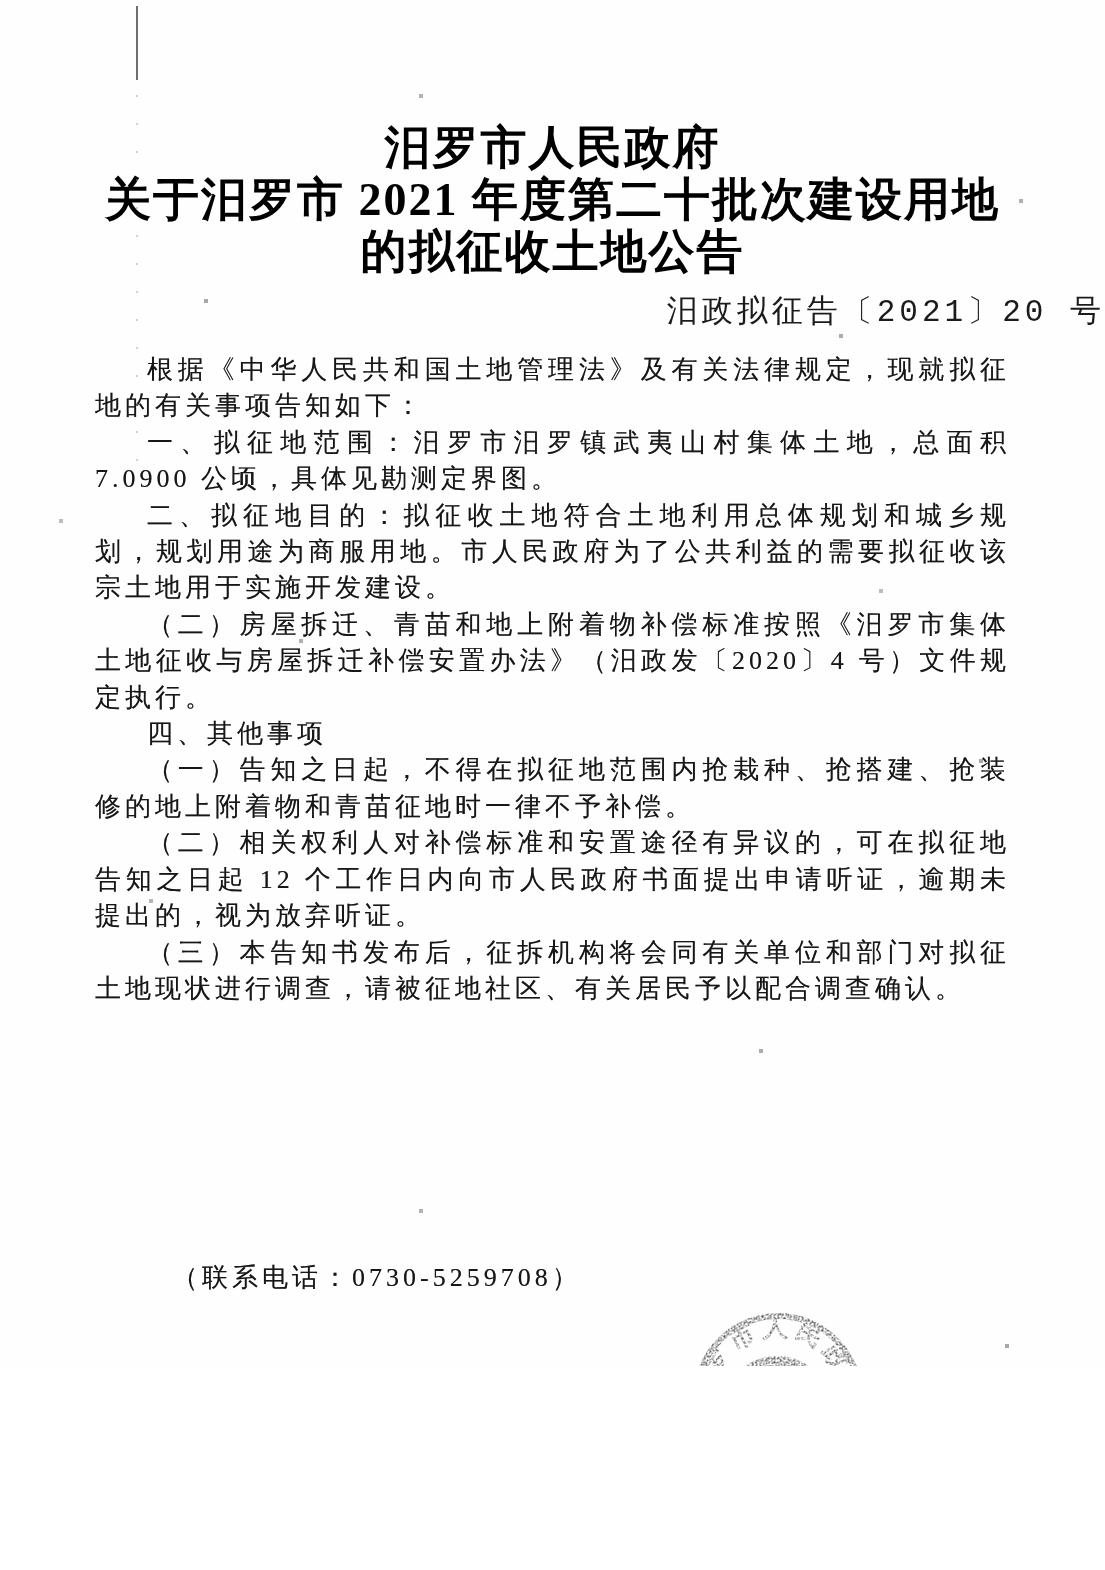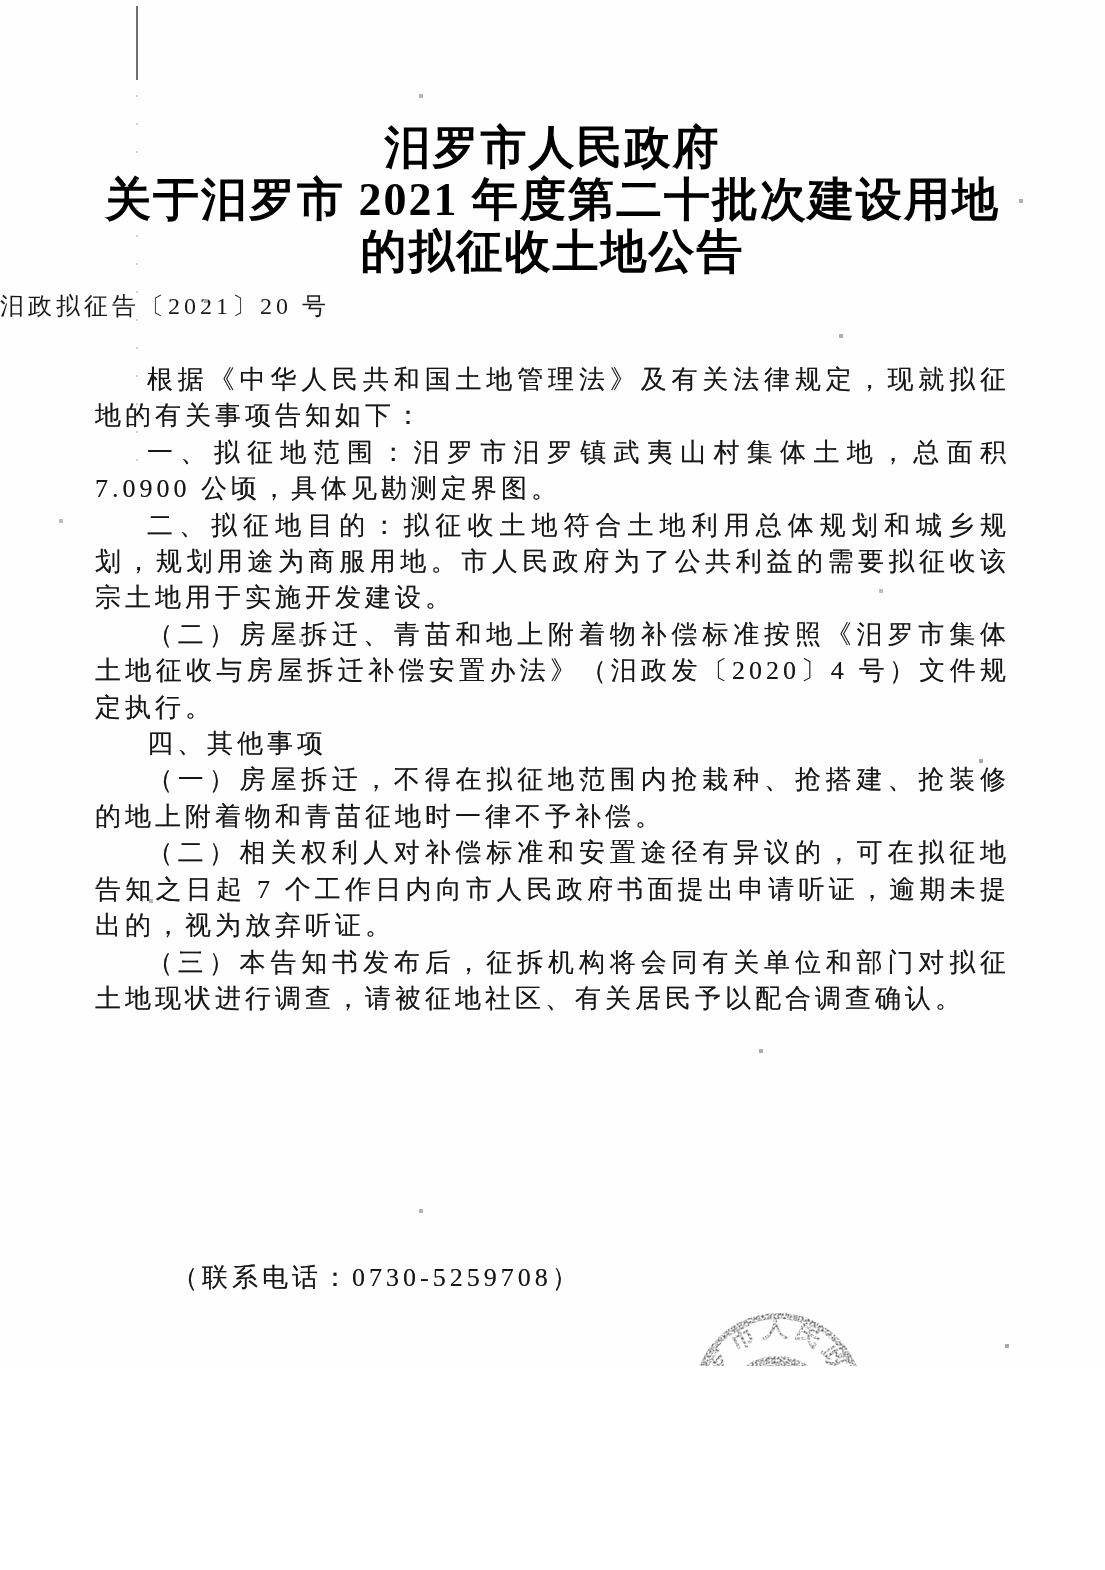--- a/index.html
+++ b/index.html
@@ -24,10 +24,11 @@
   .title .t-line { display: block; }
   .doc-number {
     margin-top: 12px;
-    text-align: left;
-    font-size: 24px;
+    text-align: right;
+    font-size: 31px;
     letter-spacing: 4px;
     color: #1b1b1b;
+    font-family: Liberation Mono, monospace;
   }
   .body-text {
     margin: 40px 95px 0;

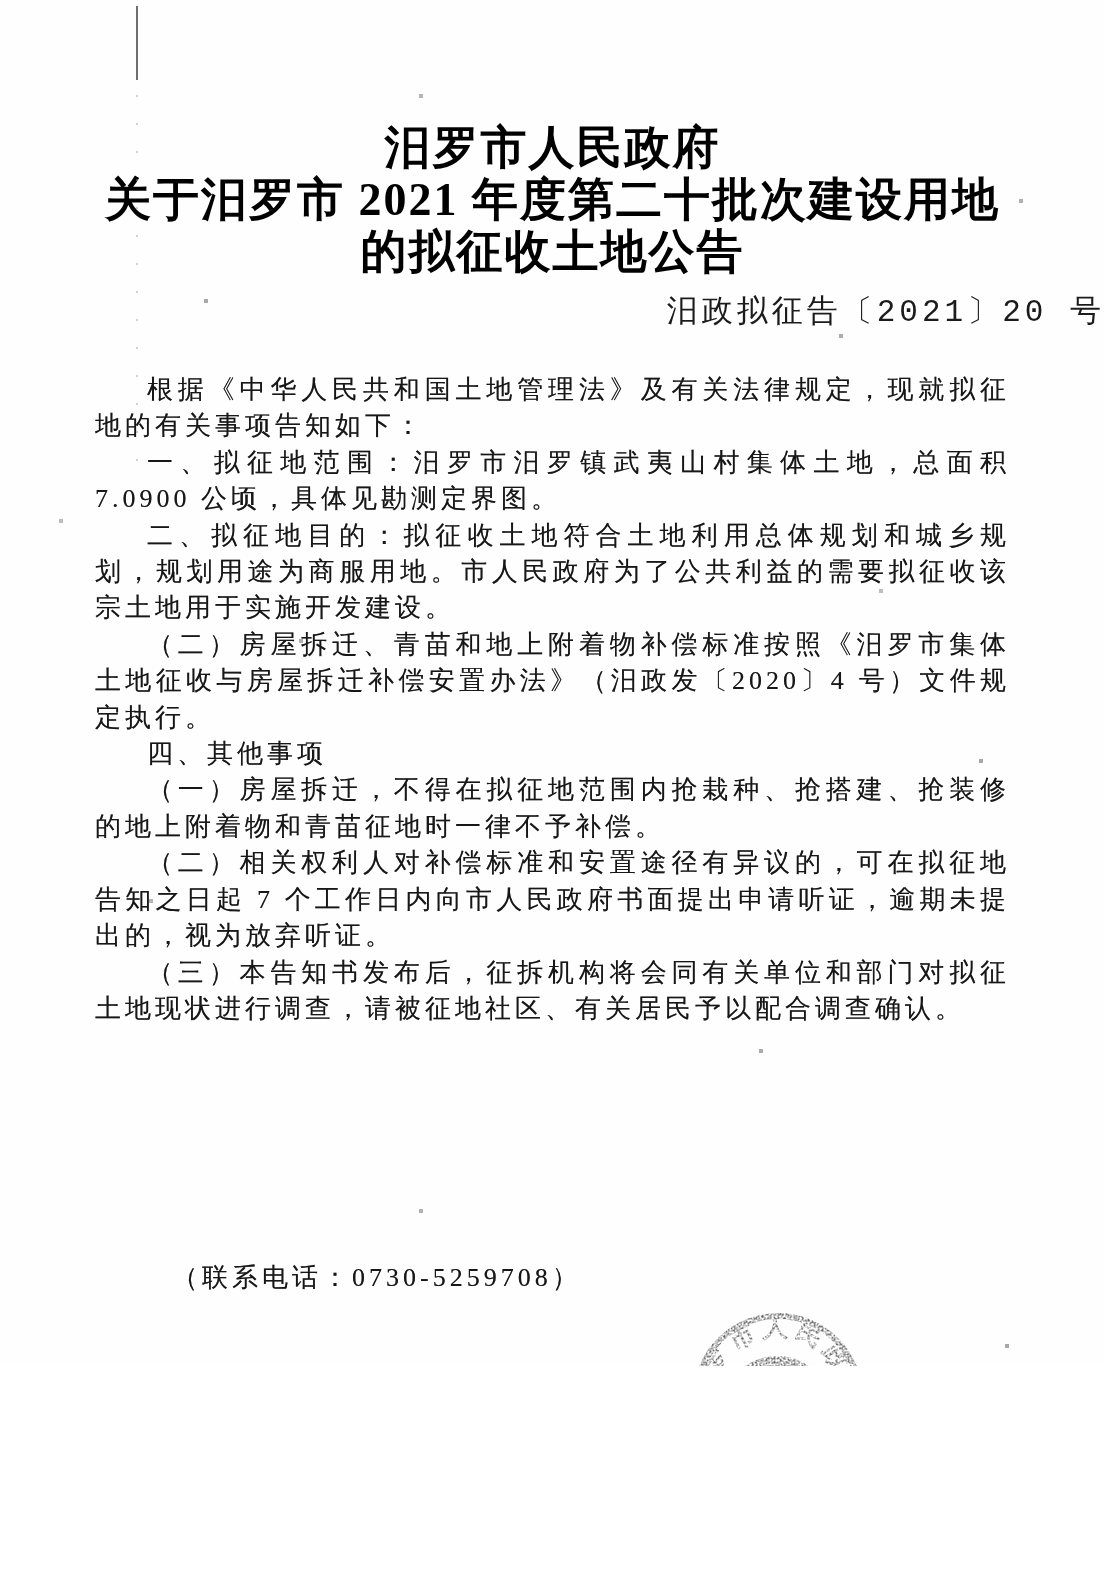--- a/index.html
+++ b/index.html
@@ -31,7 +31,7 @@
     font-family: Liberation Mono, monospace;
   }
   .body-text {
-    margin: 40px 95px 0;
+    margin: 20px 95px 0;
     width: 915px;
     font-size: 26px;
     line-height: 36.4px;

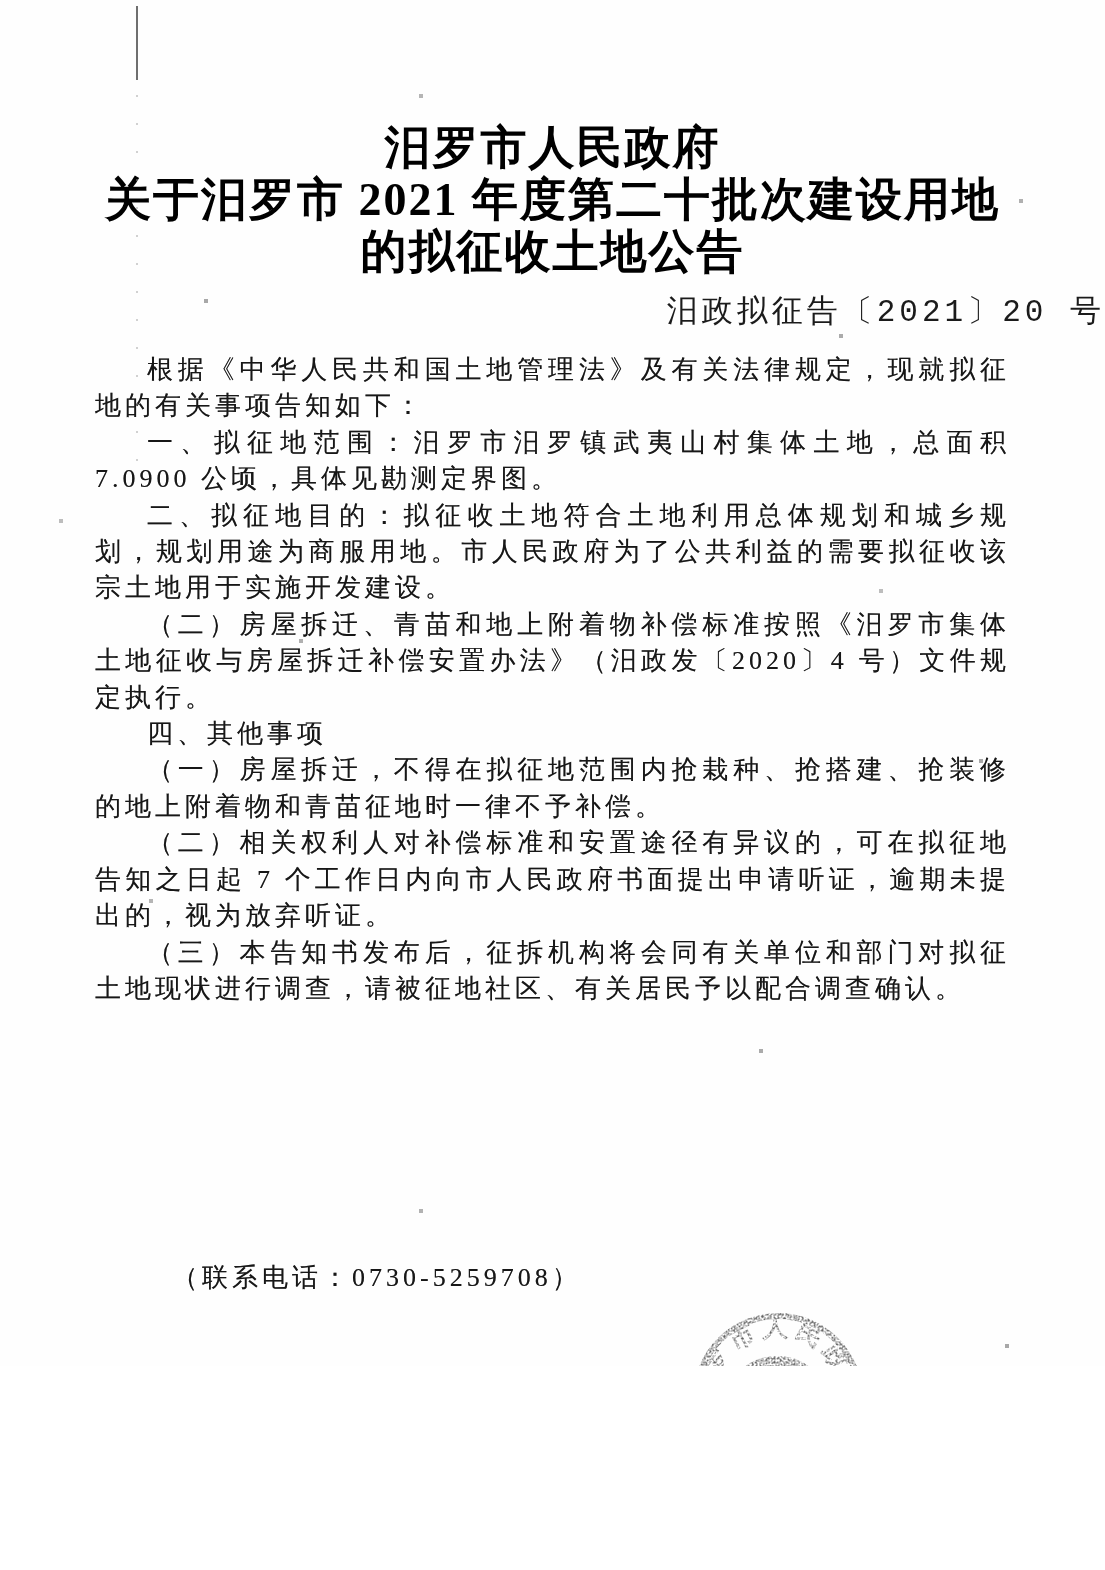--- a/index.html
+++ b/index.html
@@ -138,7 +138,7 @@
 
       <p>四、其他事项</p>
 
-      <p>（一）房屋拆迁，不得在拟征地范围内抢栽种、抢搭建、抢装修的地上附着物和青苗征地时一律不予补偿。</p>
+      <p>（一）告知之日起，不得在拟征地范围内抢栽种、抢搭建、抢装修的地上附着物和青苗征地时一律不予补偿。</p>
 
       <p>（二）相关权利人对补偿标准和安置途径有异议的，可在拟征地告知之日起 7 个工作日内向市人民政府书面提出申请听证，逾期未提出的，视为放弃听证。</p>
 

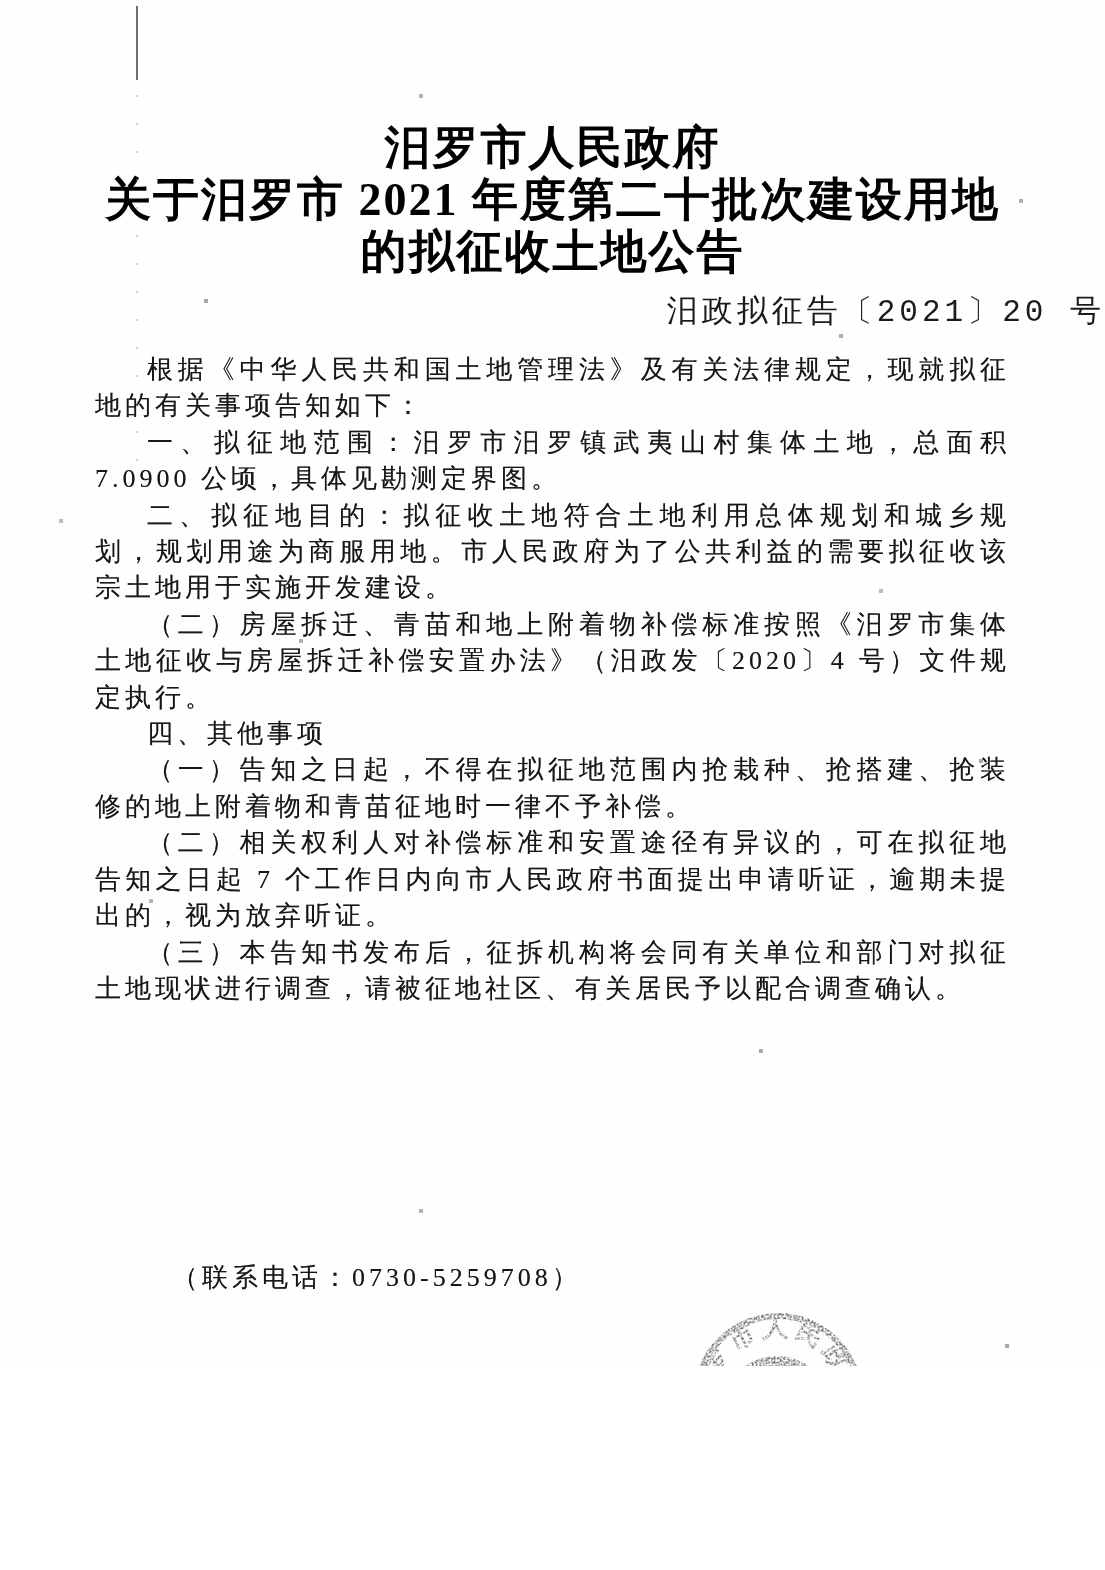--- a/index.html
+++ b/index.html
@@ -140,7 +140,7 @@
 
       <p>（一）告知之日起，不得在拟征地范围内抢栽种、抢搭建、抢装修的地上附着物和青苗征地时一律不予补偿。</p>
 
-      <p>（二）相关权利人对补偿标准和安置途径有异议的，可在拟征地告知之日起 7 个工作日内向市人民政府书面提出申请听证，逾期未提出的，视为放弃听证。</p>
+      <p>（二）相关权利人对补偿标准和安置途径有异议的，可在拟征地告知之日起 12 个工作日内向市人民政府书面提出申请听证，逾期未提出的，视为放弃听证。</p>
 
       <p>（三）本告知书发布后，征拆机构将会同有关单位和部门对拟征土地现状进行调查，请被征地社区、有关居民予以配合调查确认。</p>
     </div>

